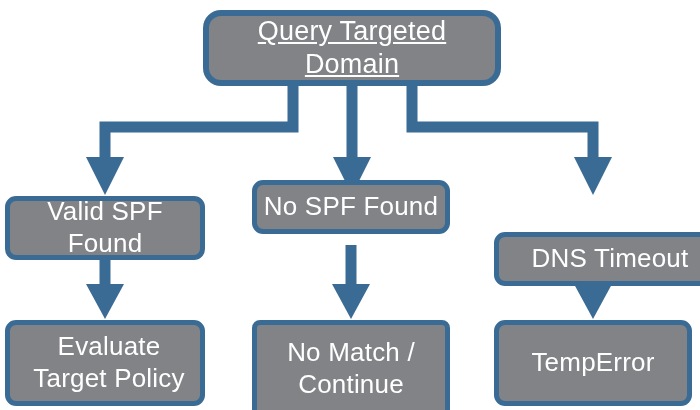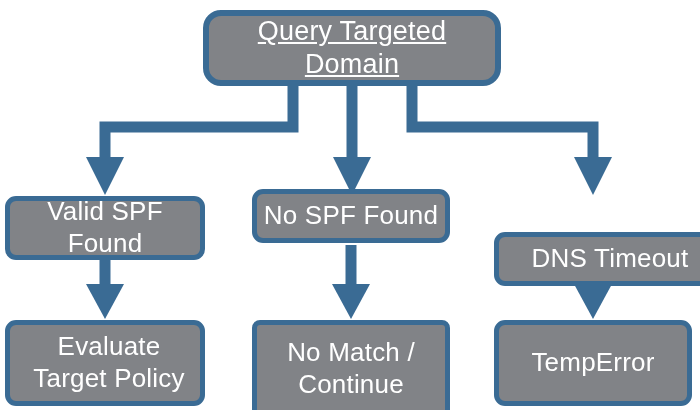--- a/index.html
+++ b/index.html
@@ -56,7 +56,7 @@
     text-decoration: underline;
   }
   .node-cond-0 { left: 5px;   top: 196px; width: 200px; height: 64px; }
-  .node-cond-1 { left: 252px; top: 189px; width: 198px; height: 54px; }
+  .node-cond-1 { left: 252px; top: 180px; width: 198px; height: 54px; }
   .node-cond-2 { left: 494px; top: 196px; width: 232px; height: 54px; margin-top: 36px; }
   .node-res-0  { left: 5px;   top: 320px; width: 200px; height: 86px; padding-left: 8px; }
   .node-res-1  { left: 252px; top: 320px; width: 198px; height: 98px; border-radius: 8px; }

